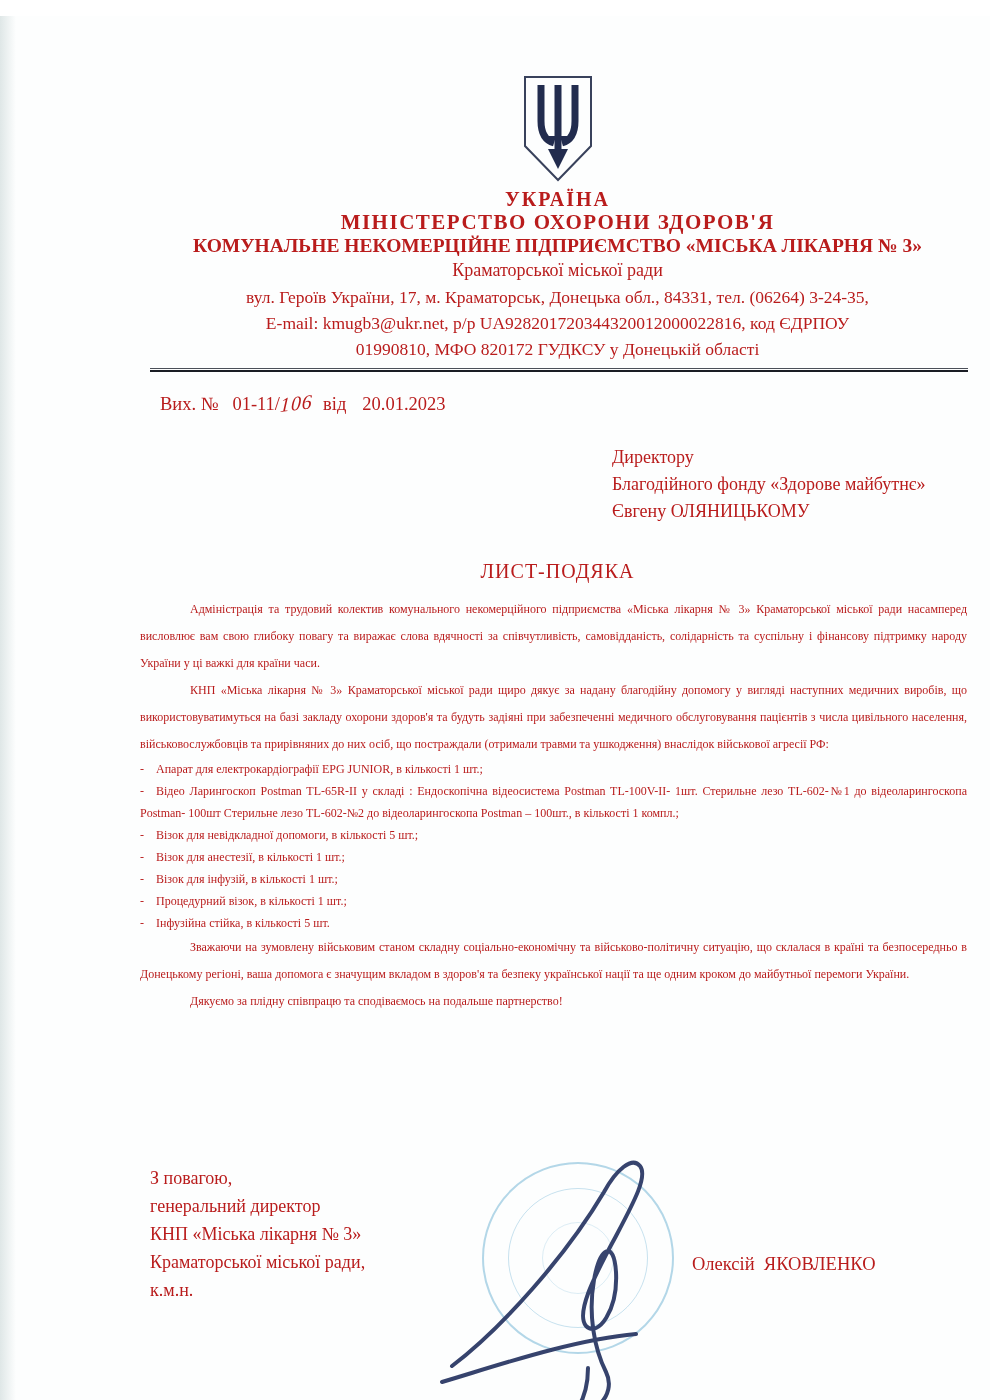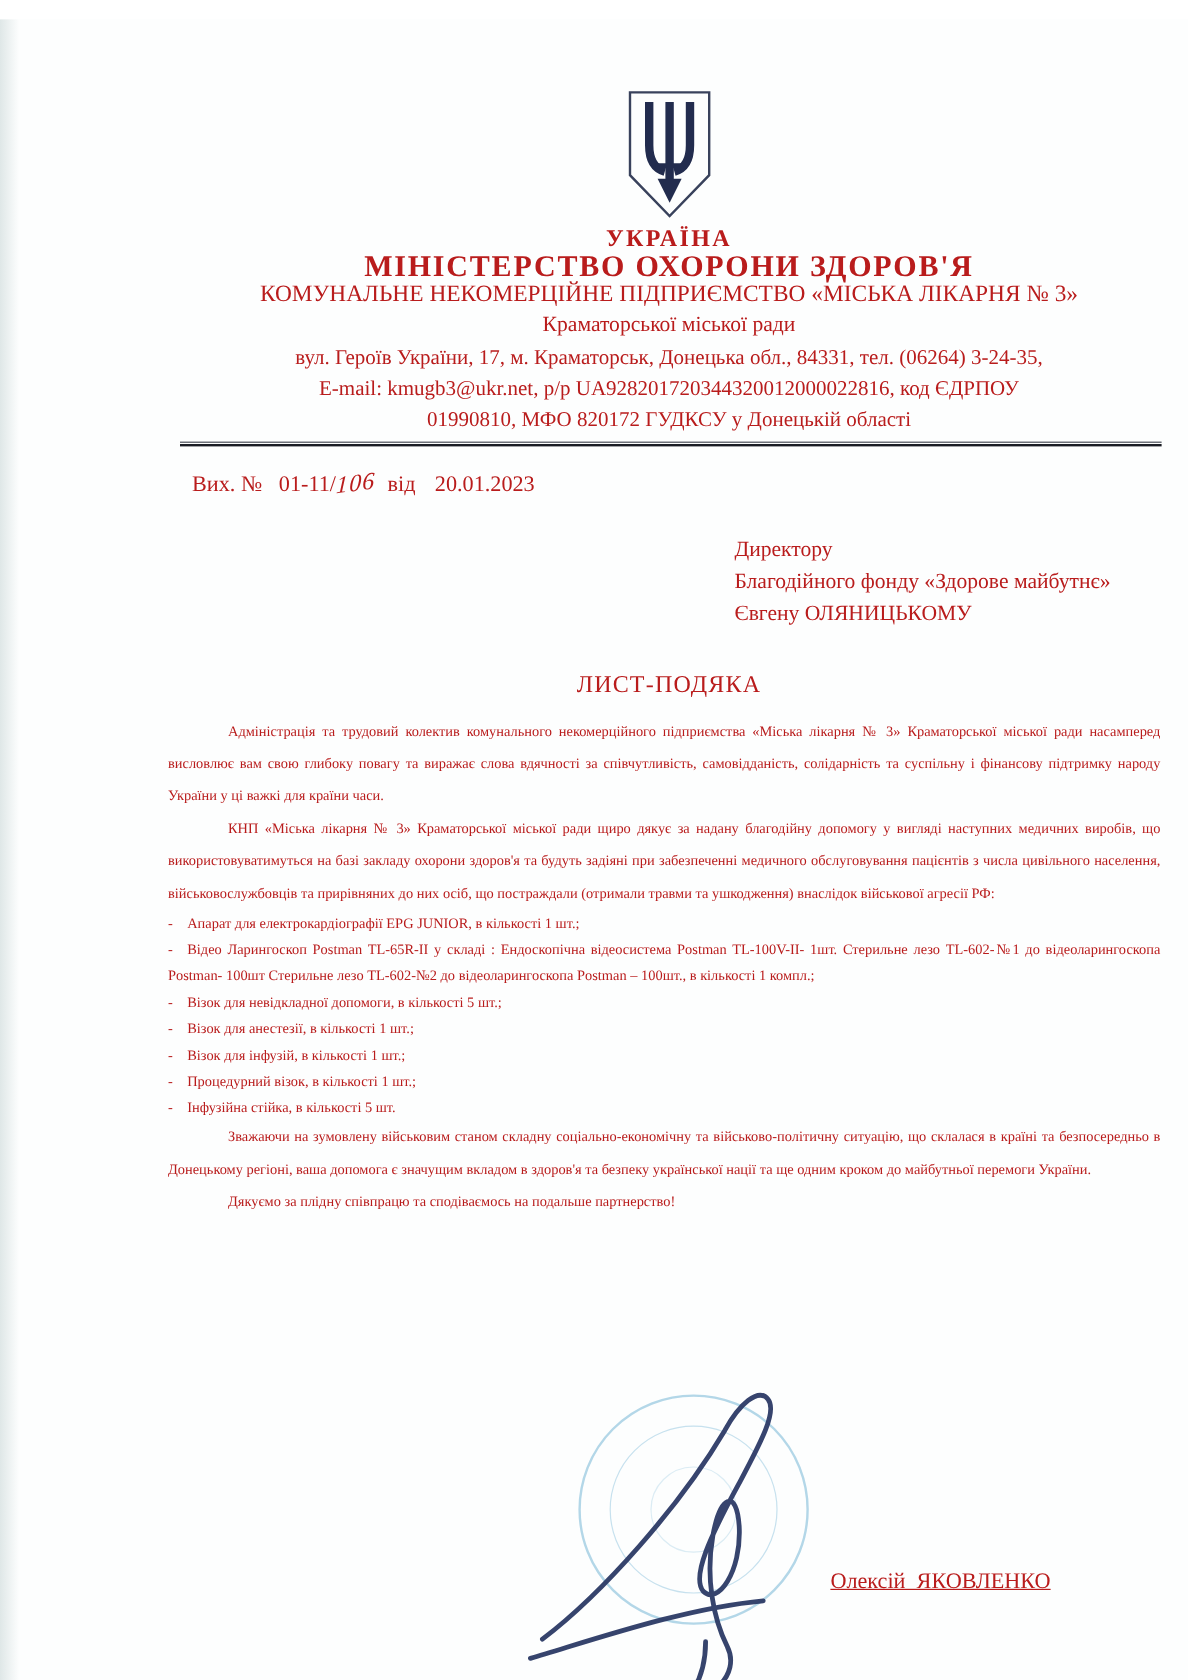--- a/index.html
+++ b/index.html
@@ -19,7 +19,7 @@
   .emblem-wrap { line-height:0; }
   .emblem { width:78px; height:110px; }
   .country   { font-size:20px; font-weight:bold; letter-spacing:2px; margin-top:3px; line-height:24px; }
-  .ministry  { font-size:25px; font-weight:bold; letter-spacing:1.5px; line-height:23px; }
+  .ministry  { font-size:21px; font-weight:bold; letter-spacing:1.5px; line-height:23px; }
   .org       { font-size:19.5px; font-weight:normal; line-height:24px; }
   .council   { font-size:18px; font-weight:normal; line-height:24px; }
   .addr-line { font-size:17.5px; line-height:26px; }

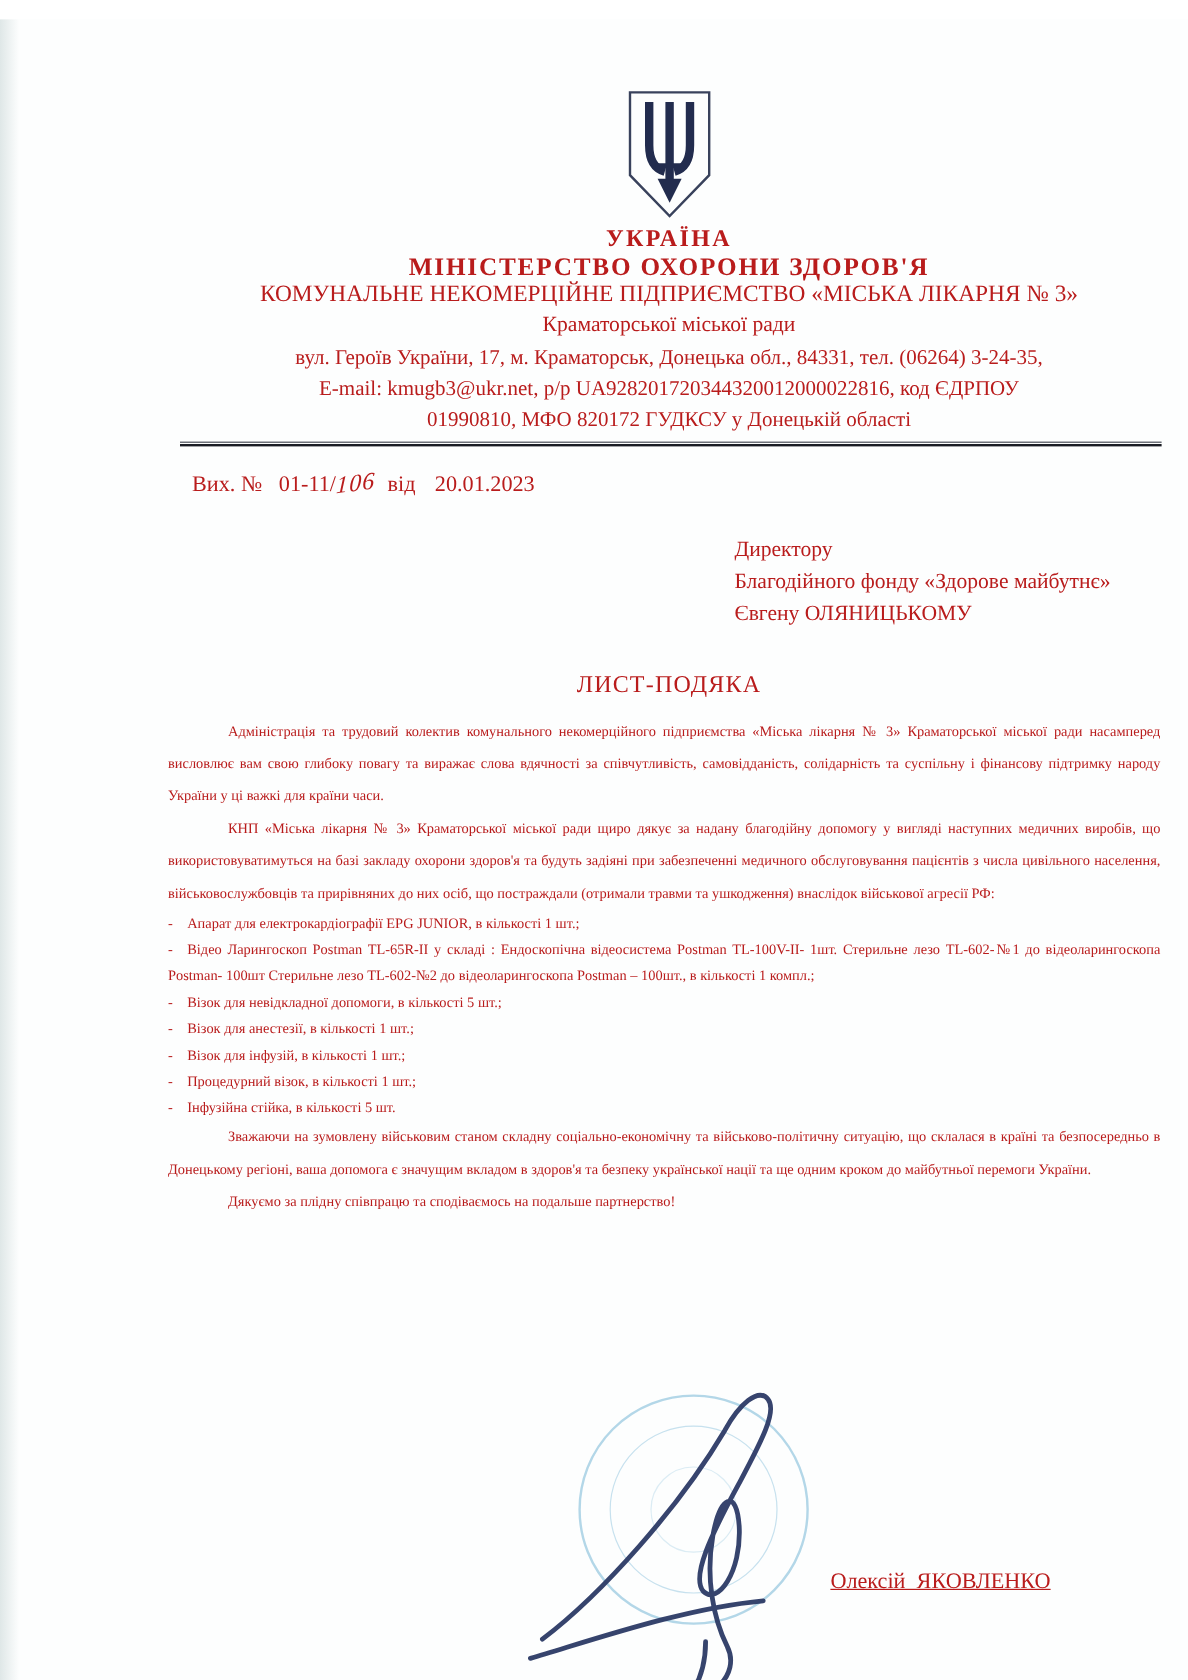--- a/index.html
+++ b/index.html
@@ -20,7 +20,7 @@
   .emblem { width:78px; height:110px; }
   .country   { font-size:20px; font-weight:bold; letter-spacing:2px; margin-top:3px; line-height:24px; }
   .ministry  { font-size:21px; font-weight:bold; letter-spacing:1.5px; line-height:23px; }
-  .org       { font-size:19.5px; font-weight:normal; line-height:24px; }
+  .org       { font-size:19.5px; font-weight:bold; line-height:24px; }
   .council   { font-size:18px; font-weight:normal; line-height:24px; }
   .addr-line { font-size:17.5px; line-height:26px; }
   .addr-block { margin-top:2px; }

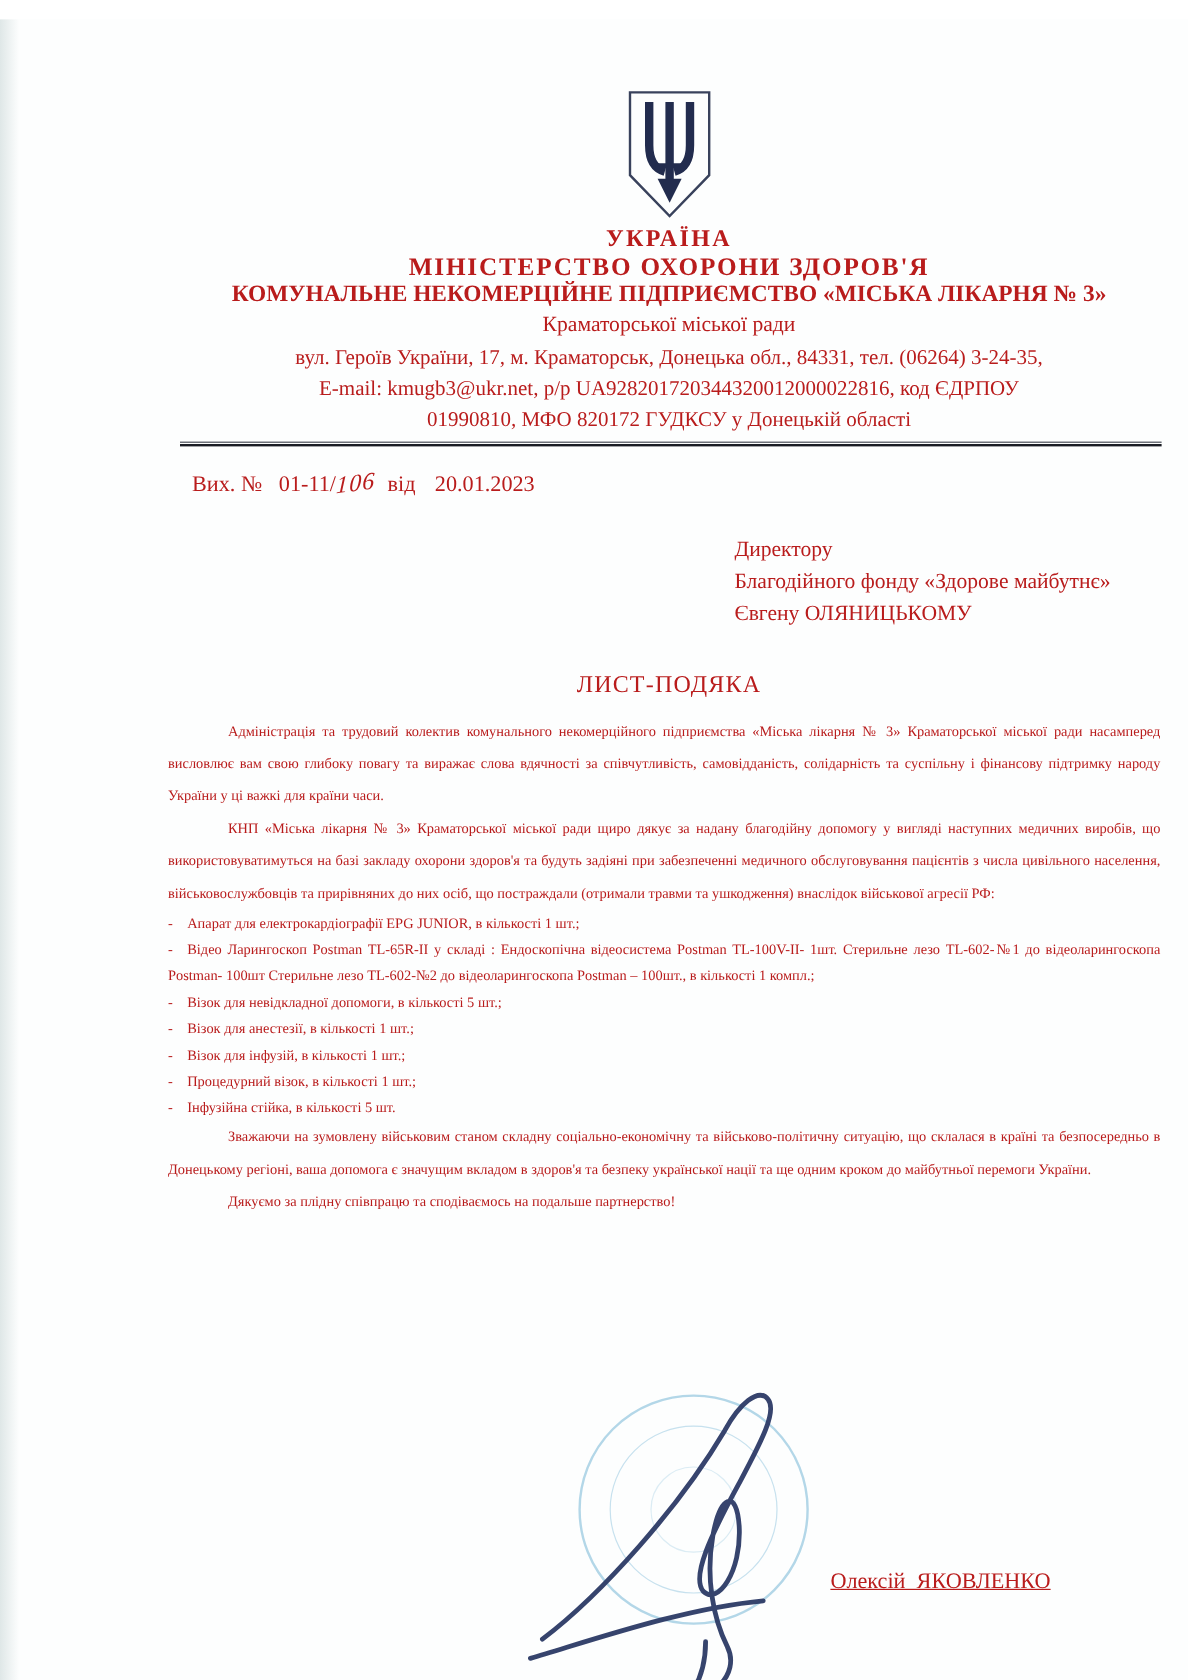--- a/index.html
+++ b/index.html
@@ -121,6 +121,13 @@
     <p class="para">Дякуємо за плідну співпрацю та сподіваємось на подальше партнерство!</p>
   </div>
 
+  <div class="sign-block">
+    <div>З повагою,</div>
+    <div>генеральний директор</div>
+    <div>КНП «Міська лікарня № 3»</div>
+    <div>Краматорської міської ради,</div>
+    <div>к.м.н.</div>
+  </div>
 
   <div class="stamp">
     <div class="stamp-inner"></div>

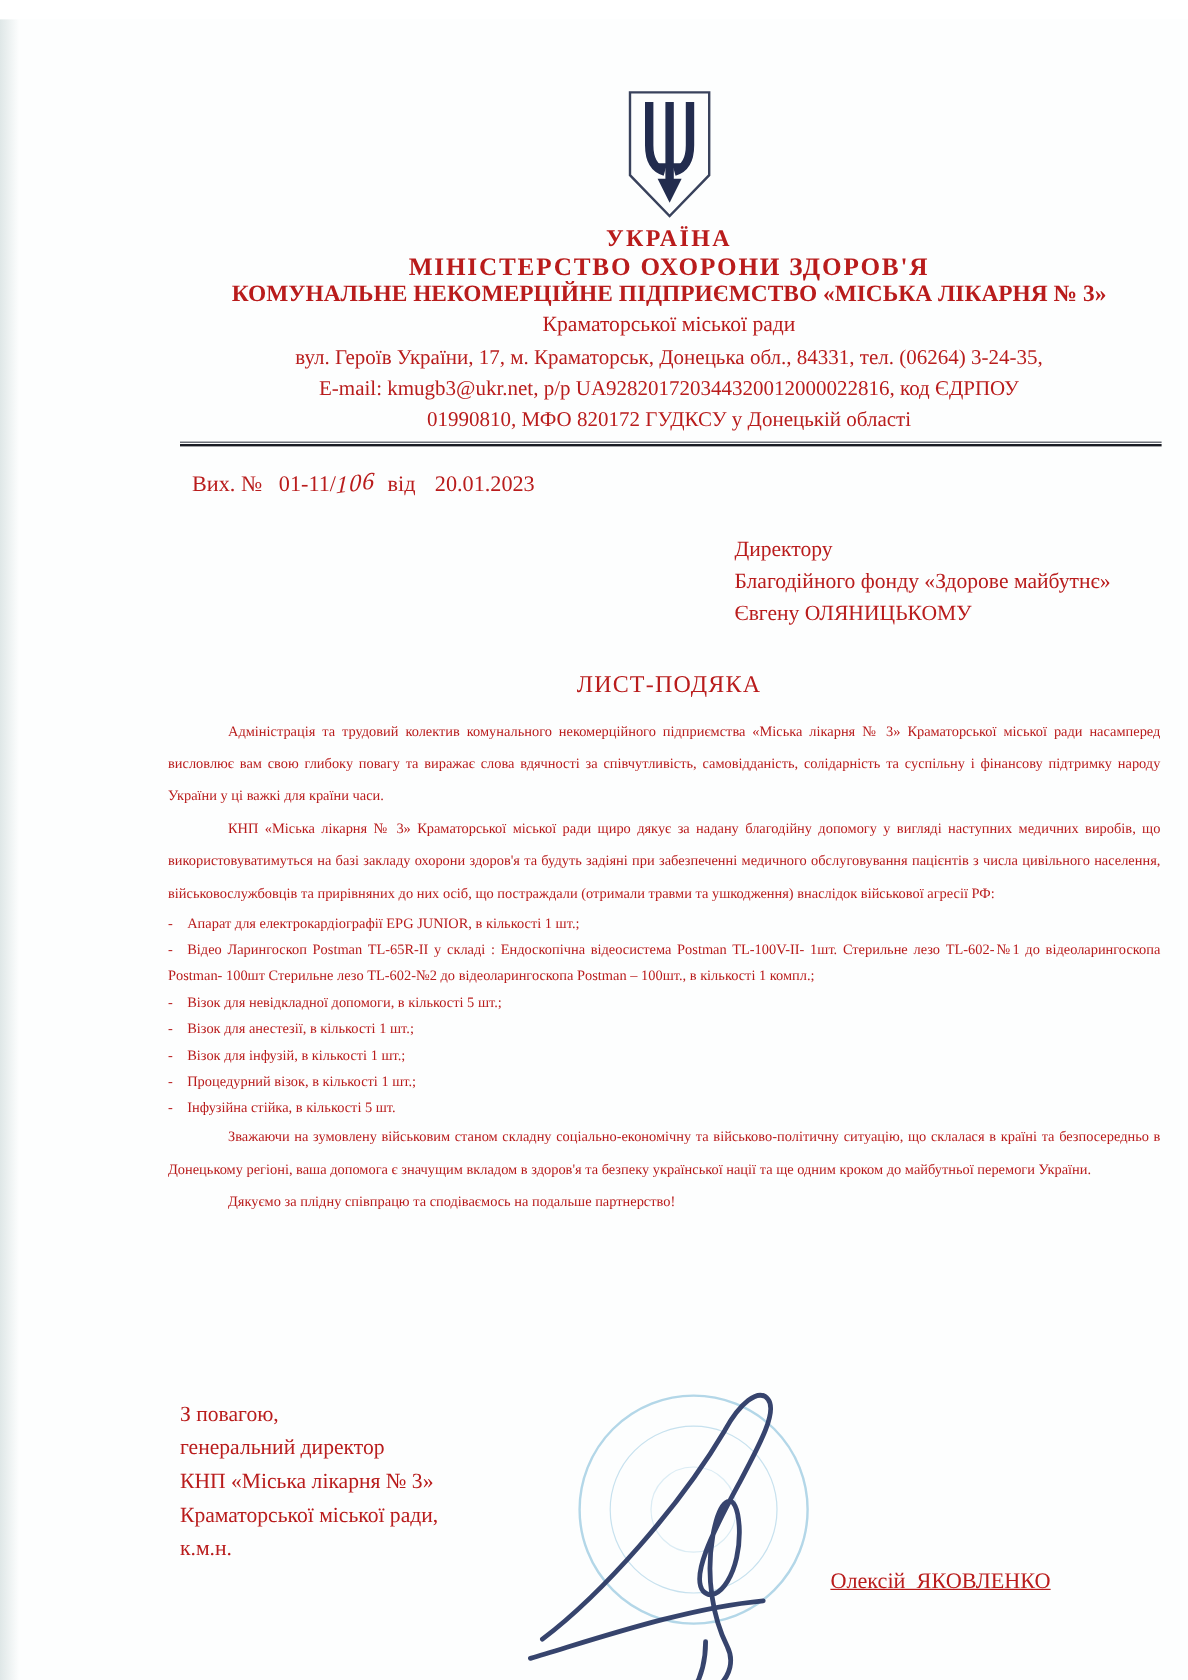--- a/index.html
+++ b/index.html
@@ -61,7 +61,7 @@
   .stamp-inner { position:absolute; inset:24px; border-radius:50%; border:1.5px solid rgba(118,182,214,0.40); }
   .stamp-core  { position:absolute; inset:58px; border-radius:50%; border:1px solid rgba(118,182,214,0.25); }
   .signature-svg { position:absolute; left:438px; top:1114px; }
-  .exec-name { position:absolute; left:692px; top:1292px; font-size:18.5px; white-space:pre;text-decoration:underline; }
+  .exec-name { position:absolute; left:692px; top:1238px; font-size:18.5px; white-space:pre; }
 </style>
 </head>
 <body>

